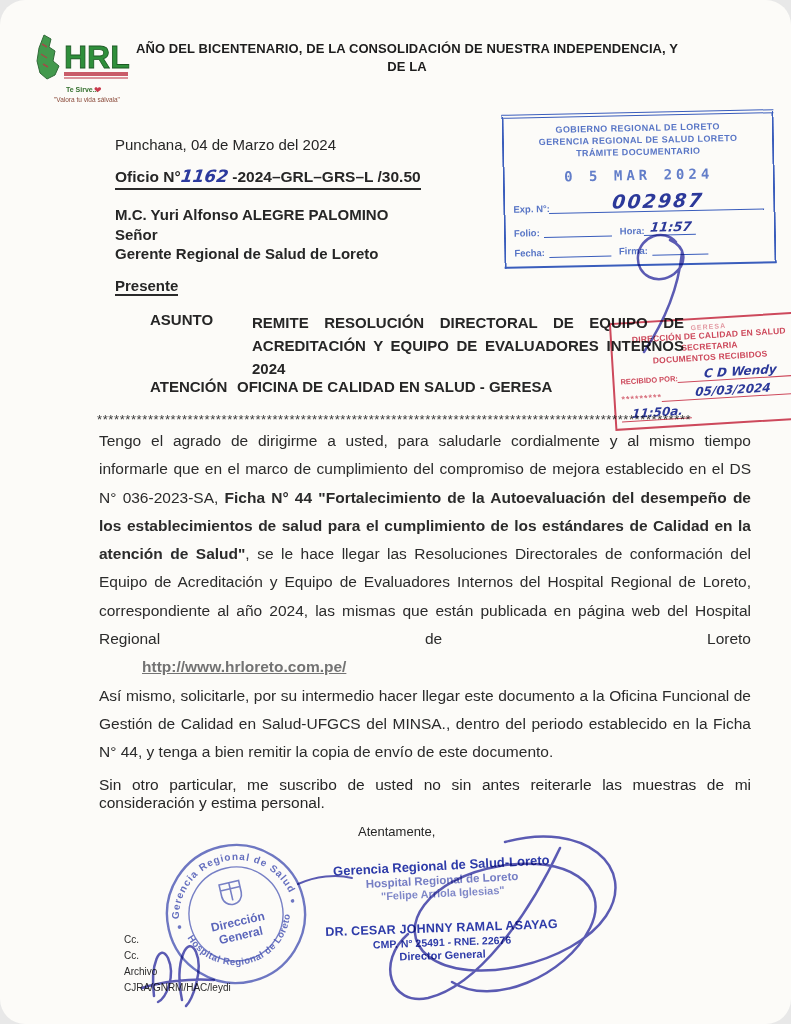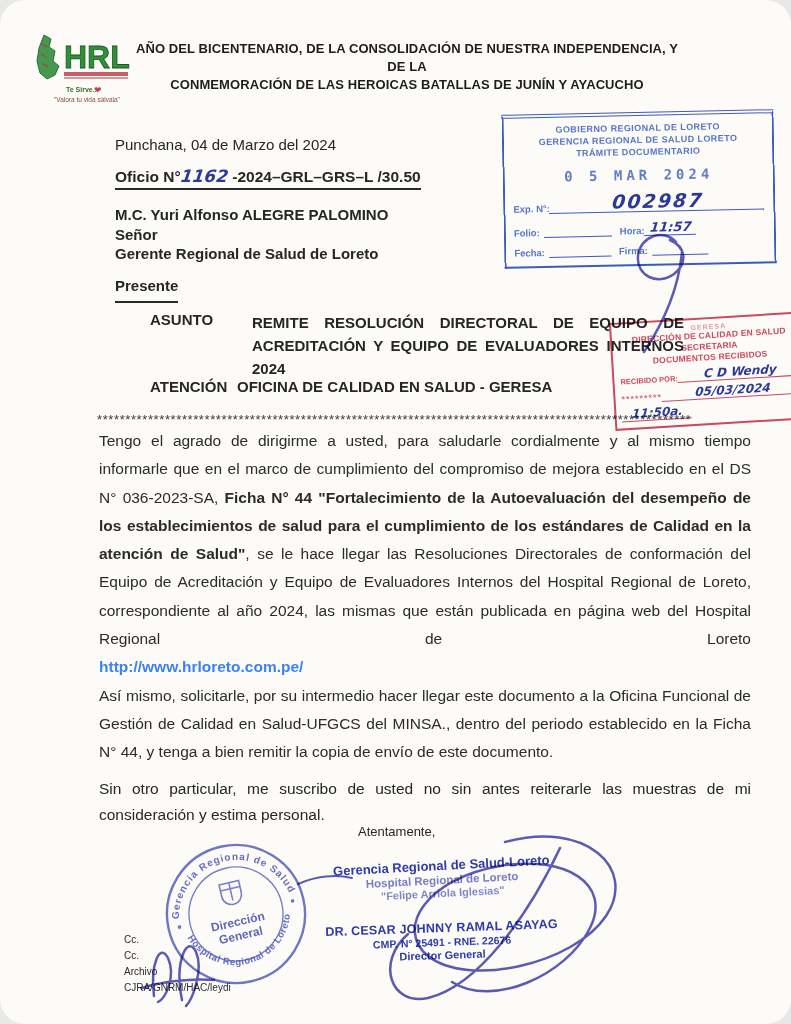--- a/index.html
+++ b/index.html
@@ -99,7 +99,6 @@
 
   <div class="abs hdr">
     <div>AÑO DEL BICENTENARIO, DE LA CONSOLIDACIÓN DE NUESTRA INDEPENDENCIA, Y DE LA</div>
-    <div>CONMEMORACIÓN DE LAS HEROICAS BATALLAS DE JUNÍN Y AYACUCHO</div>
   </div>
 
   <div class="abs rstamp">

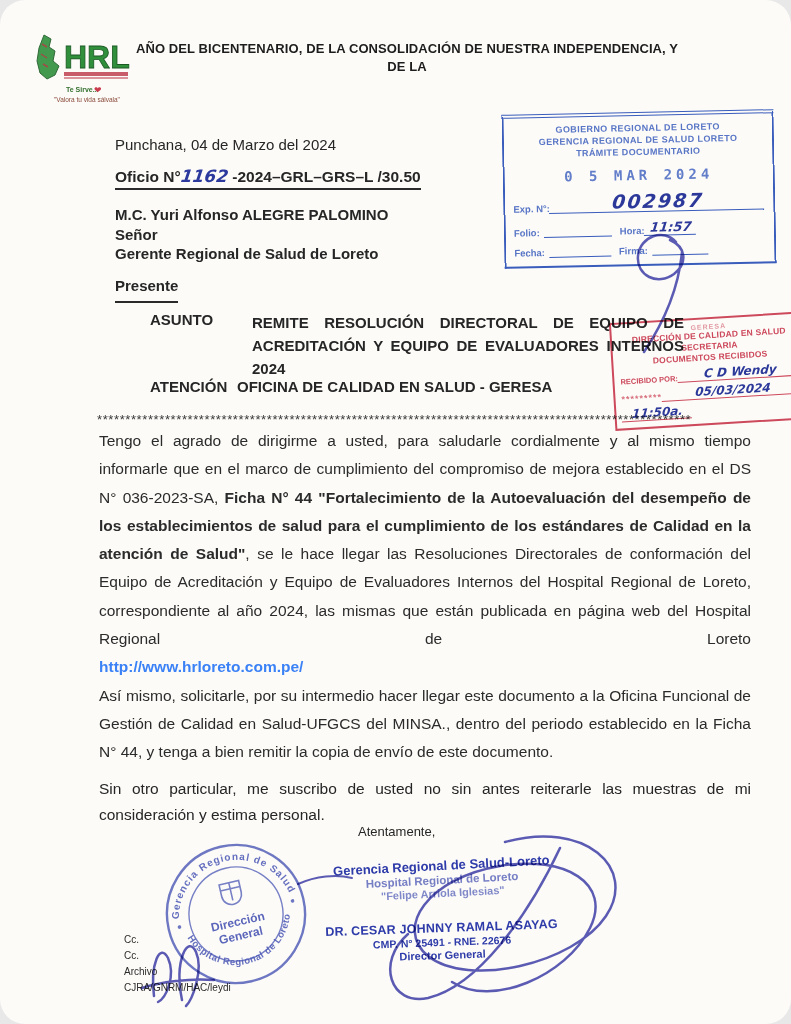--- a/index.html
+++ b/index.html
@@ -20,7 +20,7 @@
         transform:skewX(-8deg);color:#2c3a9e;font-weight:600;}
   .recipient{left:115px;top:205px;font-size:15px;font-weight:700;line-height:19.5px;}
   .presente{left:115px;top:277px;font-size:15px;font-weight:700;border-bottom:2px solid #2a2a2a;
-            padding-bottom:7px;}
+            padding-bottom:0;}
   .asunto-label{left:150px;top:311px;font-size:15px;font-weight:700;}
   .asunto-text{left:252px;top:311px;width:432px;font-size:15px;font-weight:700;line-height:23px;
                text-align:justify;}

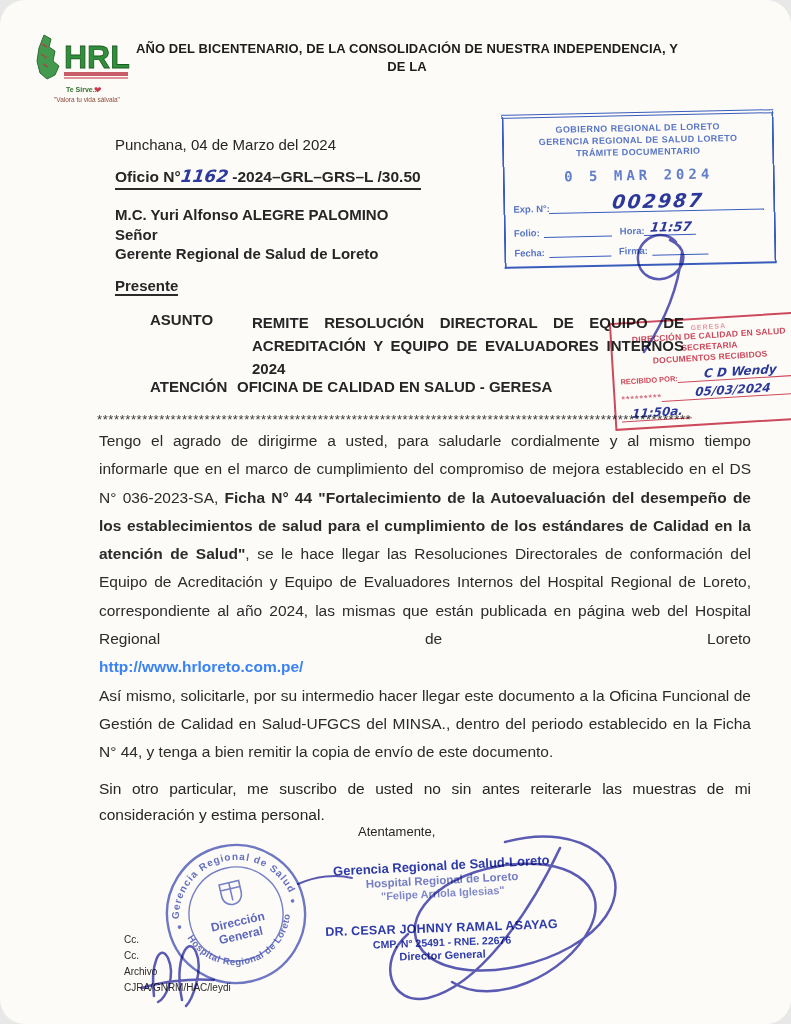--- a/index.html
+++ b/index.html
@@ -32,7 +32,7 @@
   .p-just{text-align:justify;}
   .p-just-last{text-align:justify;text-align-last:justify;}
   .seg-bold{font-weight:700;}
-  .url-line{color:#3b82f6;font-weight:600;}
+  .url-line{color:#737373;text-decoration:underline;font-weight:600;margin-left:43px;}
   .p3{left:99px;top:776px;width:652px;font-size:15.5px;line-height:26px;text-align:justify;}
   .closing{left:358px;top:824px;font-size:13px;}
 

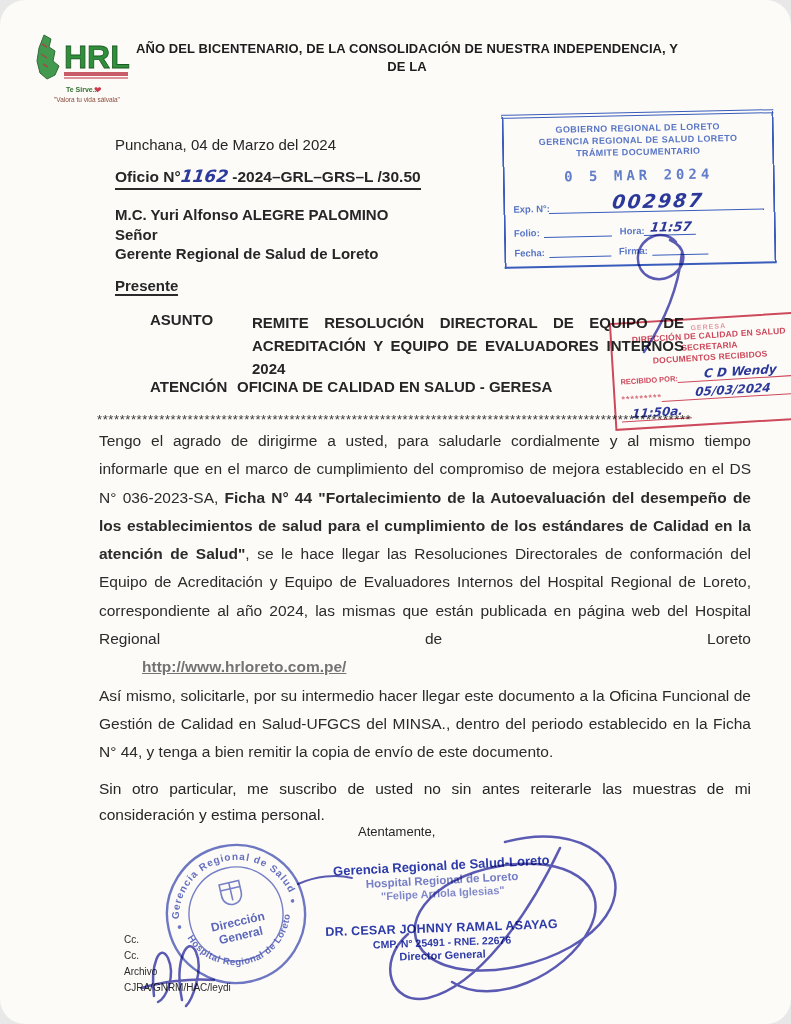--- a/index.html
+++ b/index.html
@@ -33,7 +33,7 @@
   .p-just-last{text-align:justify;text-align-last:justify;}
   .seg-bold{font-weight:700;}
   .url-line{color:#737373;text-decoration:underline;font-weight:600;margin-left:43px;}
-  .p3{left:99px;top:776px;width:652px;font-size:15.5px;line-height:26px;text-align:justify;}
+  .p3{left:99px;top:776px;width:652px;font-size:15.5px;line-height:18px;text-align:justify;}
   .closing{left:358px;top:824px;font-size:13px;}
 
   

